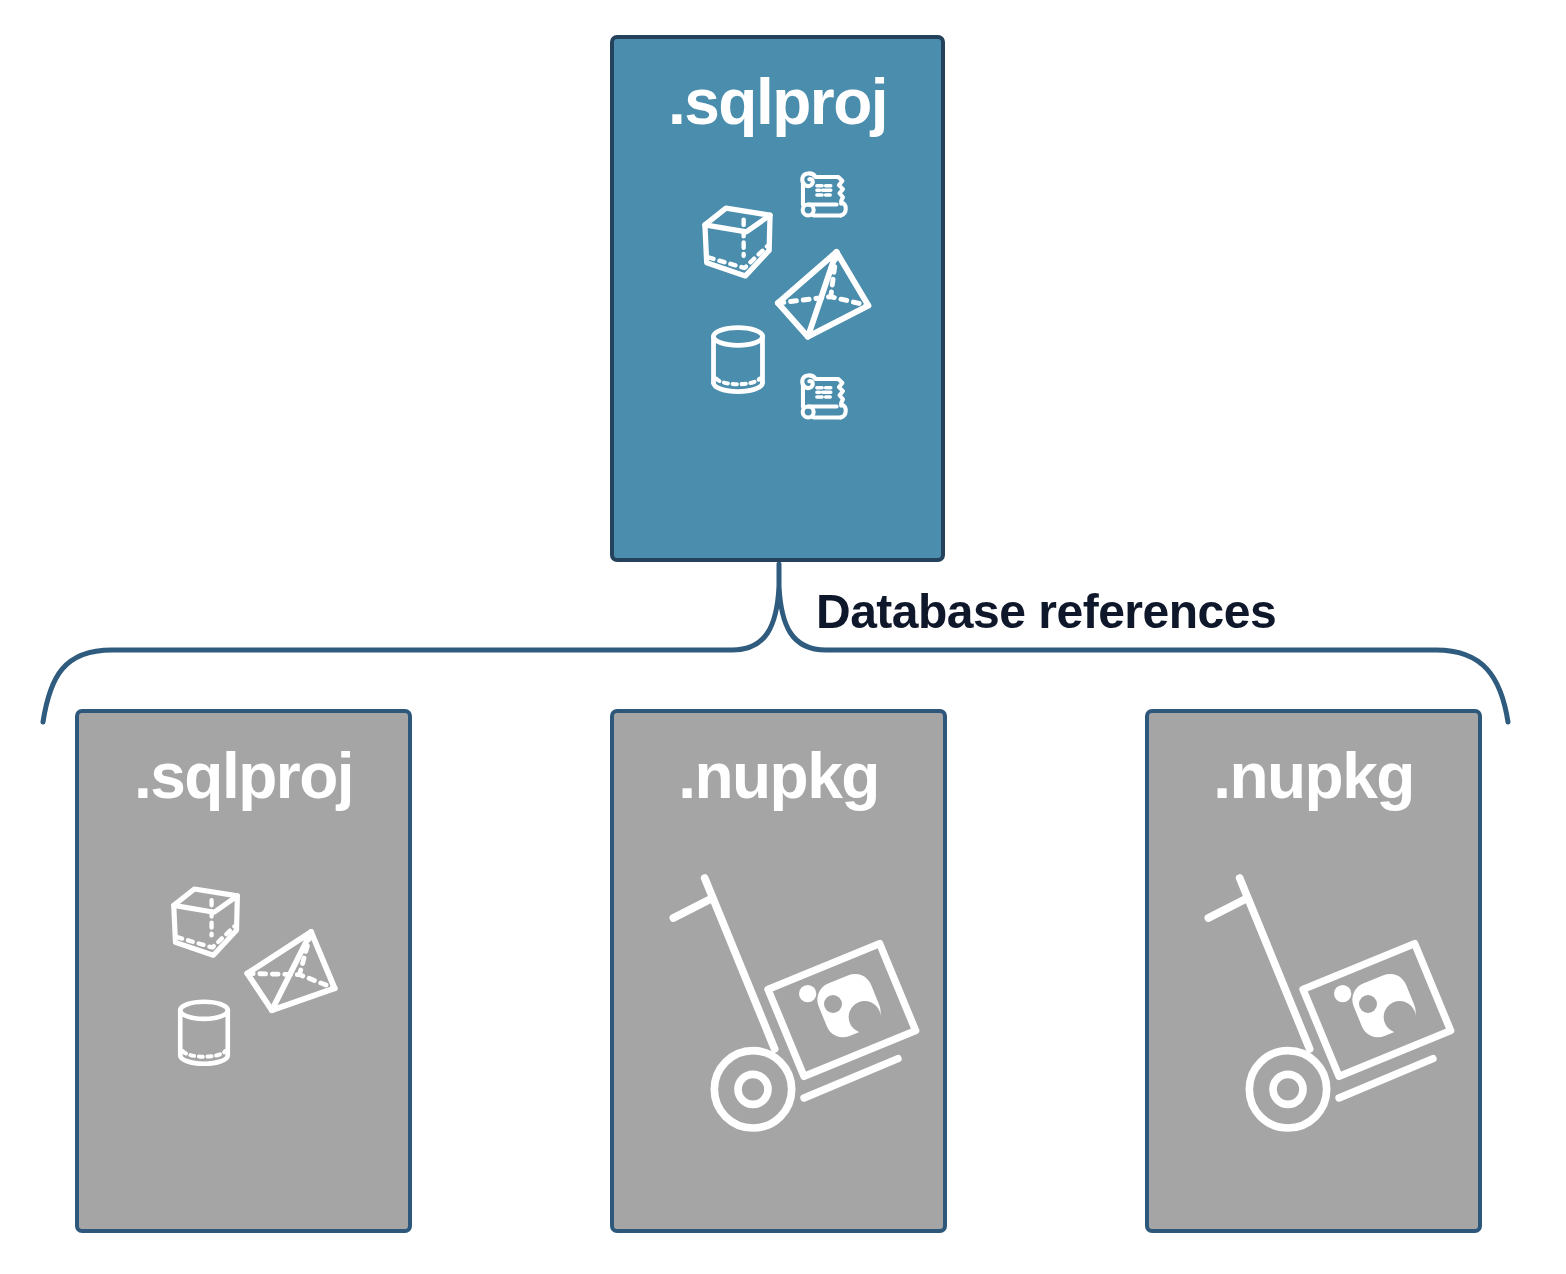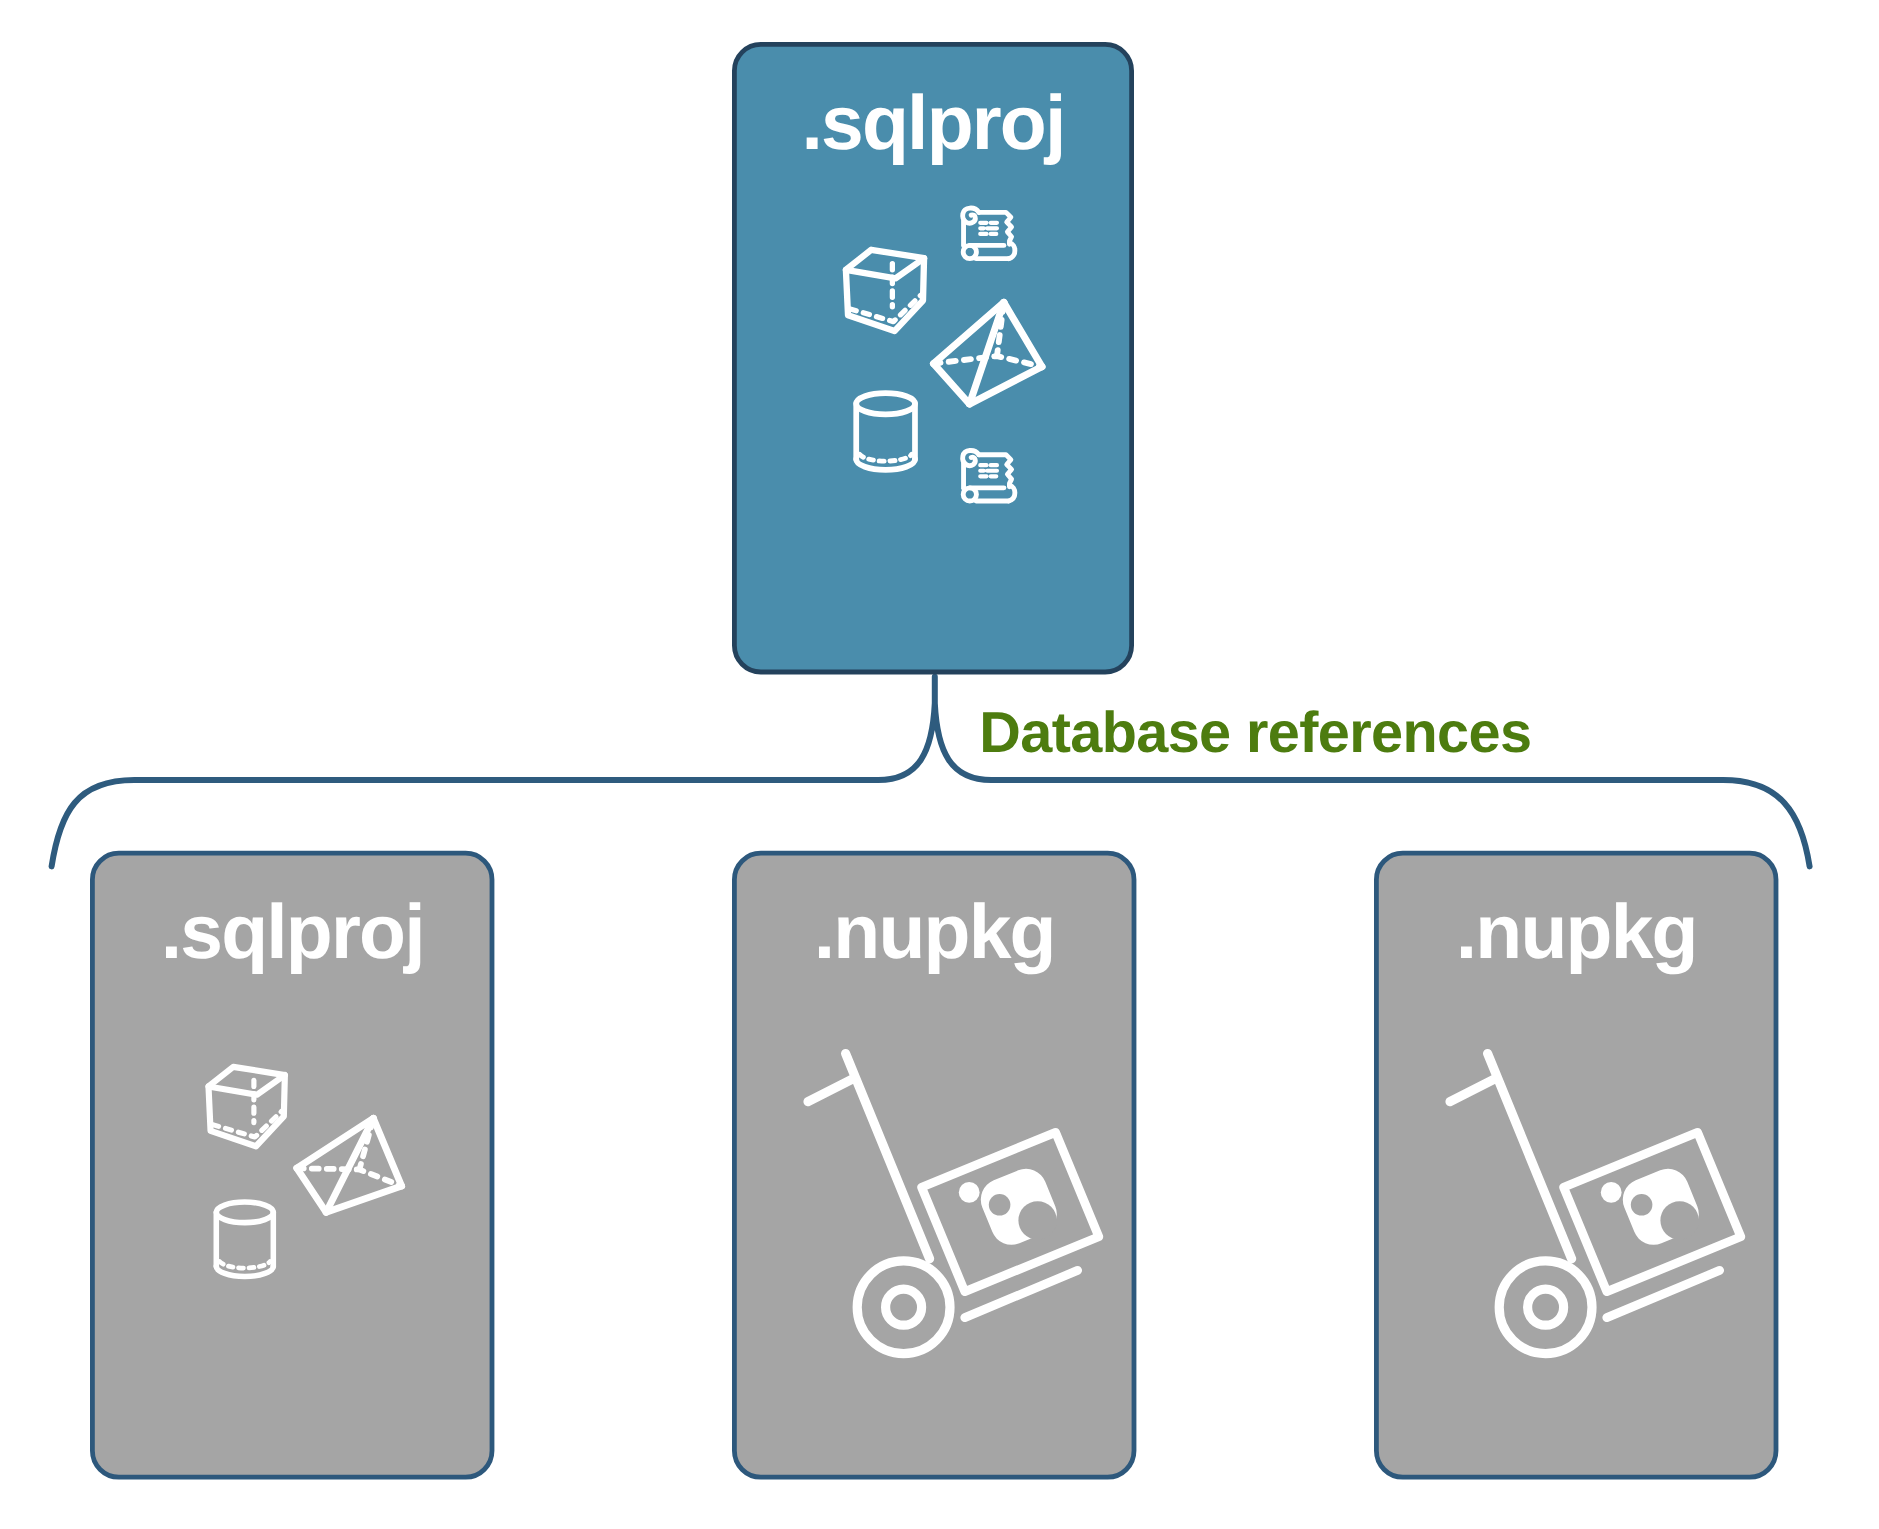--- a/index.html
+++ b/index.html
@@ -9,7 +9,7 @@
     font-family:"Liberation Sans",sans-serif;
   }
   .canvas{position:absolute;inset:0;}
-  .box{position:absolute;box-sizing:border-box;border-radius:24px;}
+  .box{position:absolute;box-sizing:border-box;border-radius:7px;}
   .box--root{background:#4a8dac;border:4px solid #24425c;}
   .box--child{background:#a5a5a5;border:4px solid #2d587c;}
   .box-title{

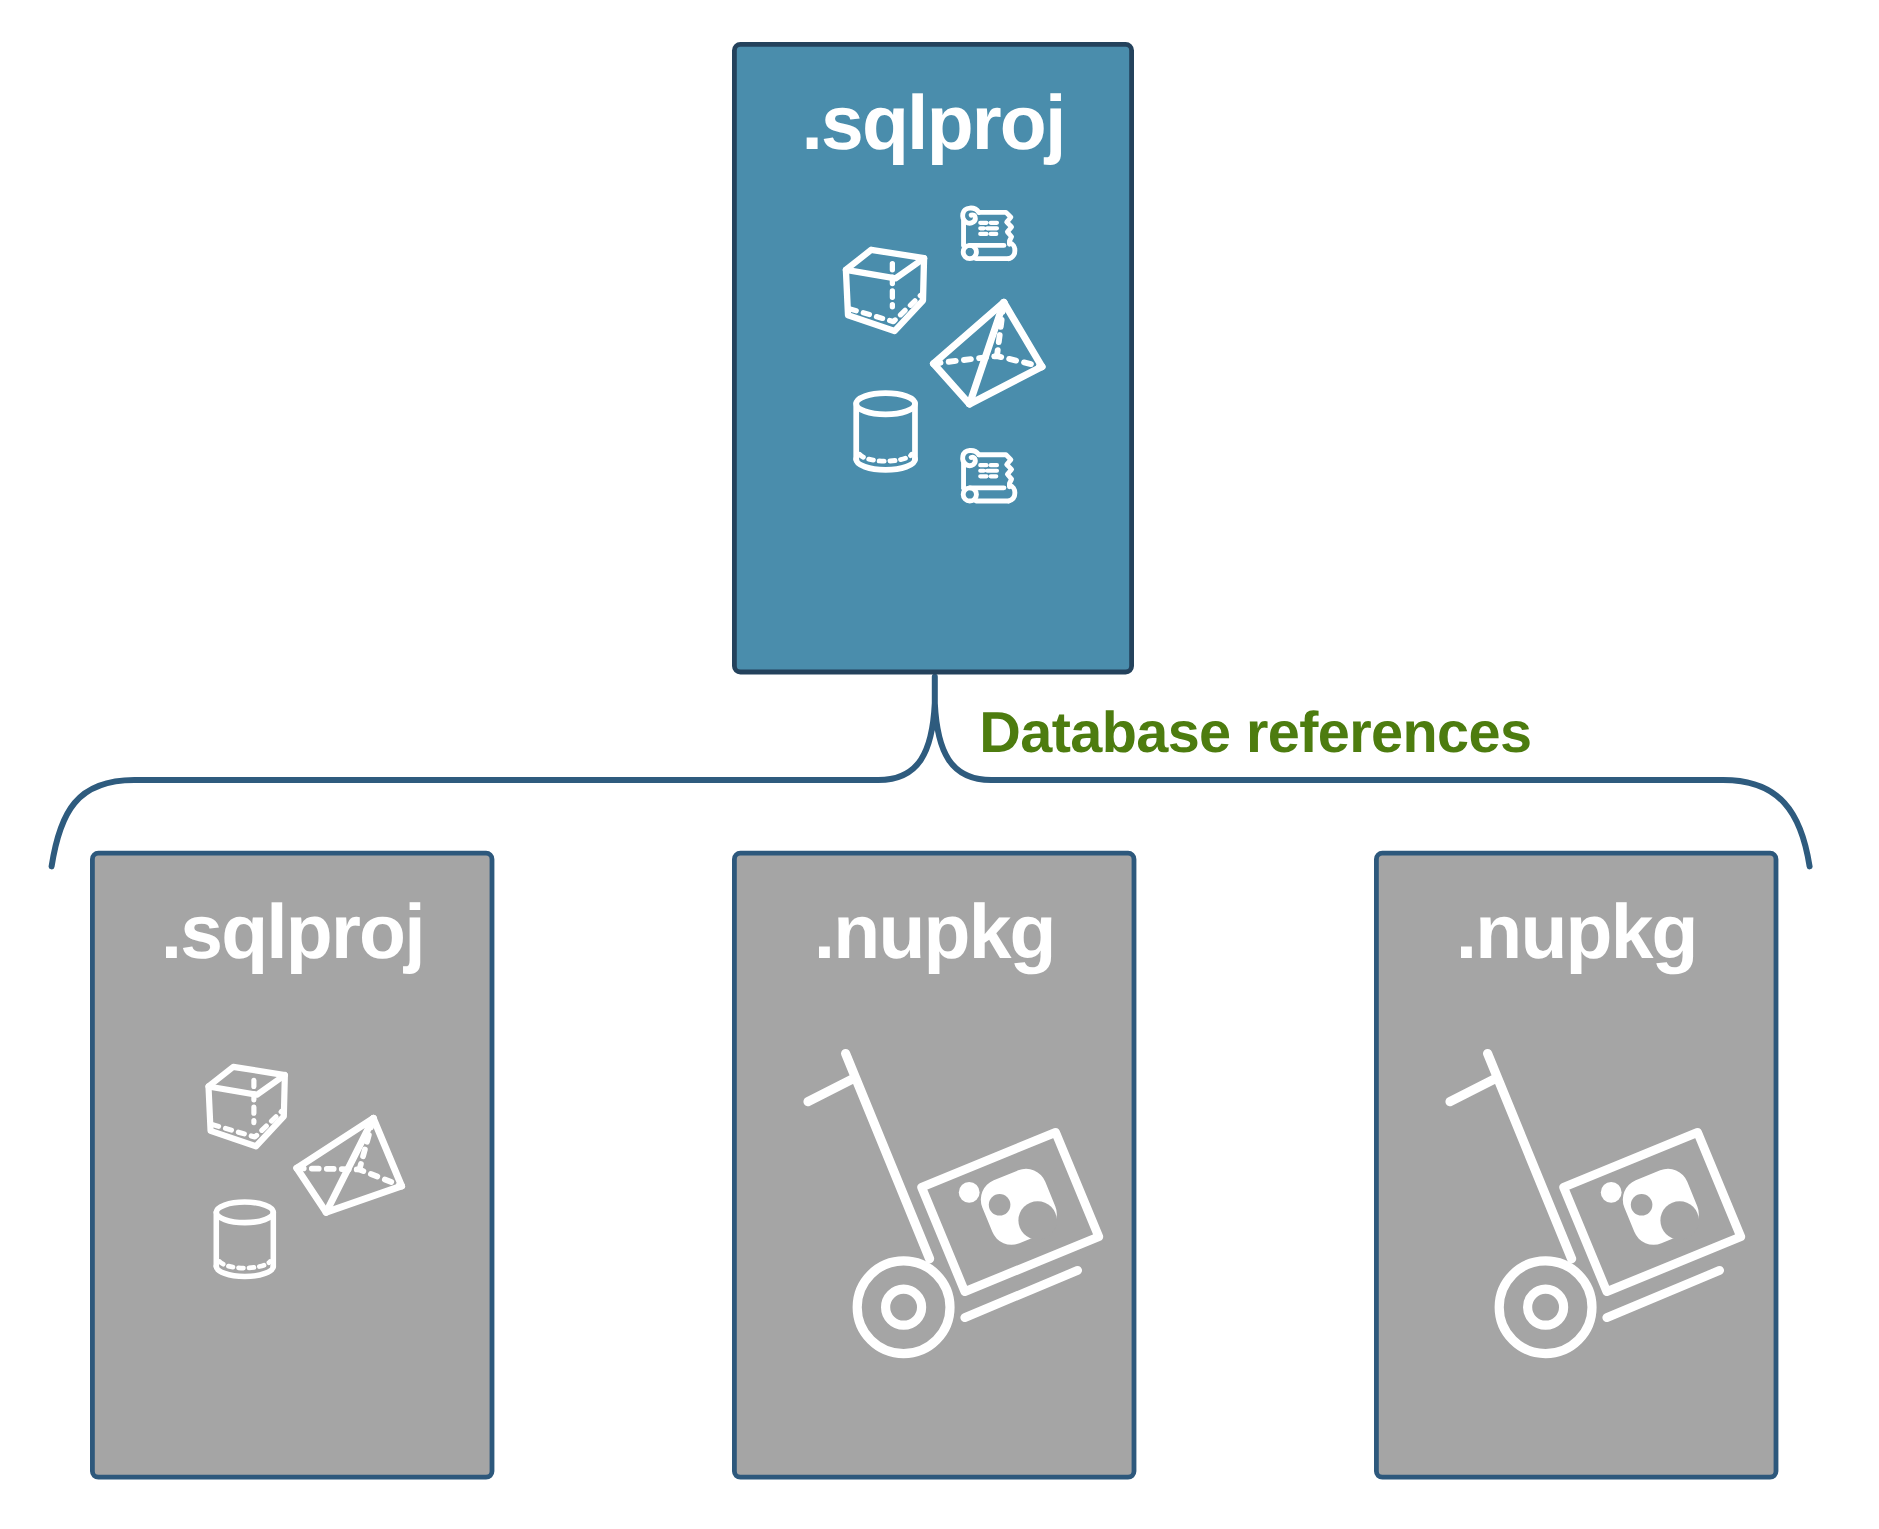--- a/index.html
+++ b/index.html
@@ -20,7 +20,7 @@
   .brace{position:absolute;left:0;top:0;pointer-events:none;}
   .connector-label{
     position:absolute;left:816px;top:584px;width:520px;
-    color:#4d7c0f;font-weight:bold;font-size:48px;letter-spacing:-0.5px;
+    color:#0f172a;font-weight:bold;font-size:48px;letter-spacing:-0.5px;
     white-space:nowrap;
   }
 </style>

